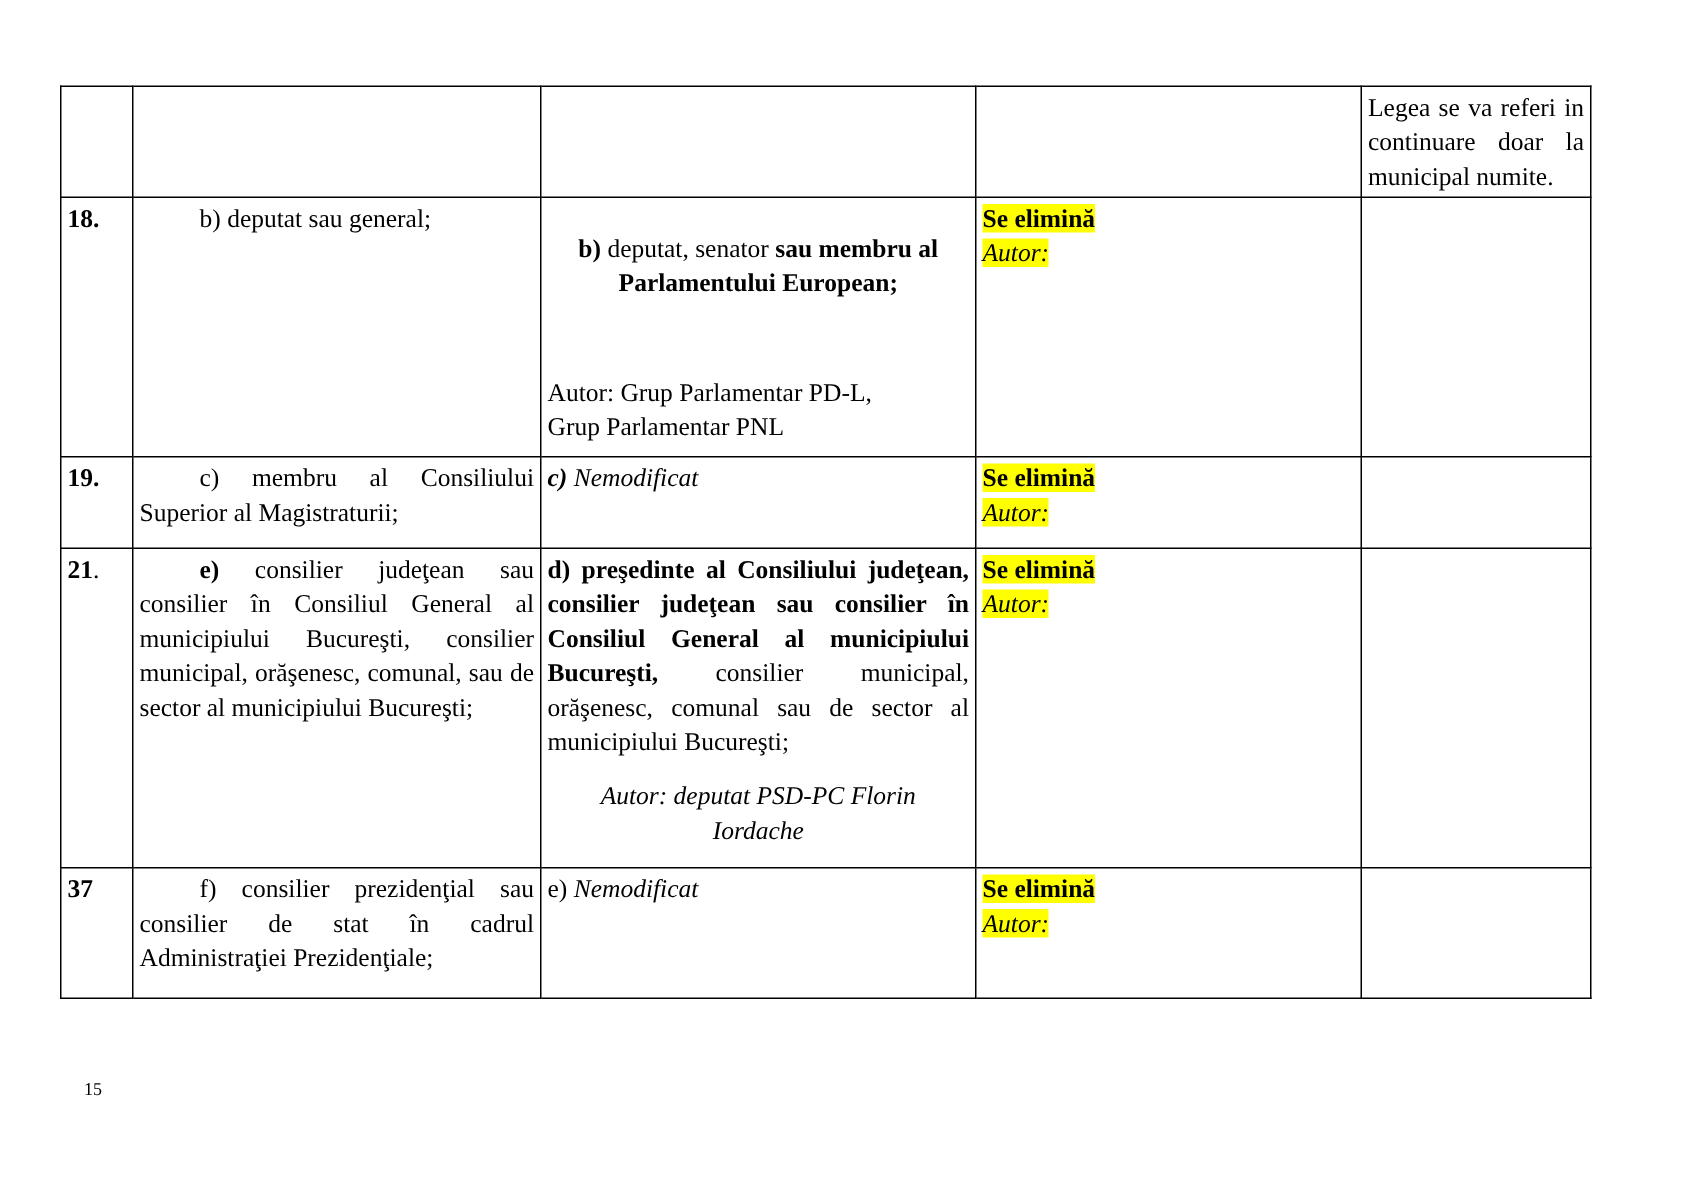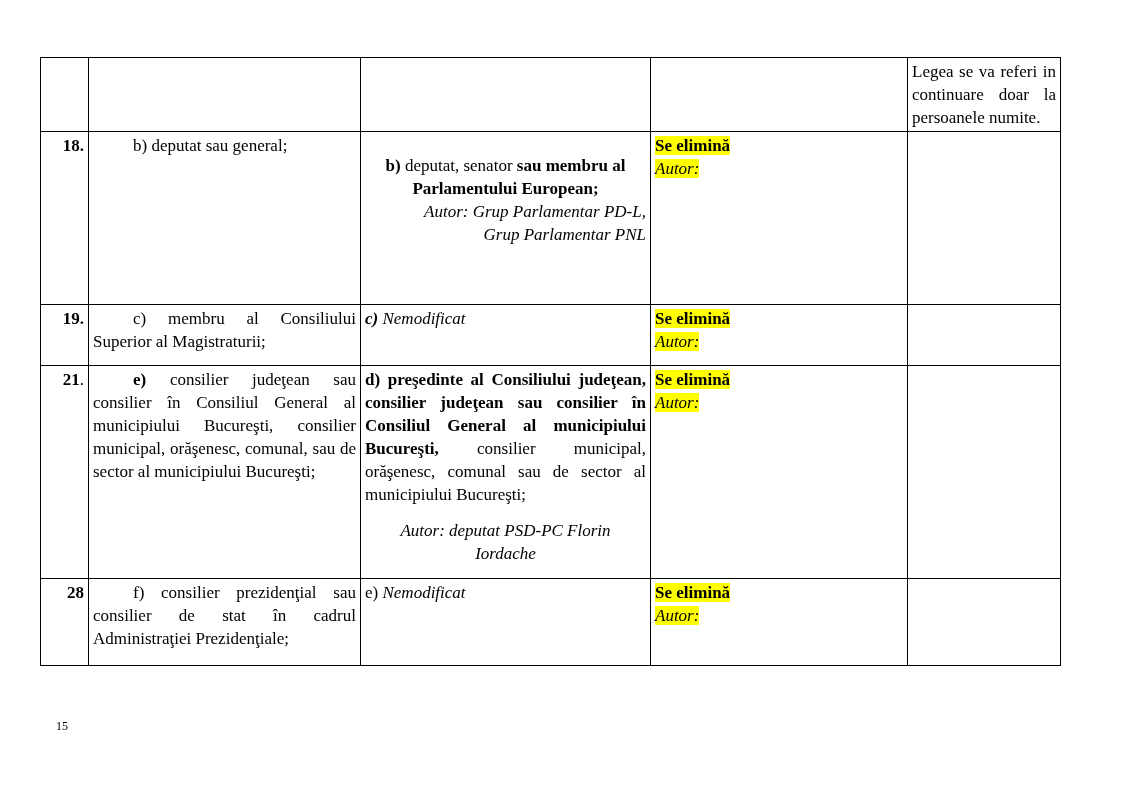--- a/index.html
+++ b/index.html
@@ -68,7 +68,7 @@
       <td></td>
       <td class="c-dec"></td>
       <td class="c-note">
-        <div class="note-t">Legea se va referi in continuare doar la persoanele numite.</div>
+        <div class="note-t">Legea se va referi in continuare doar la municipal numite.</div>
       </td>
     </tr>
 

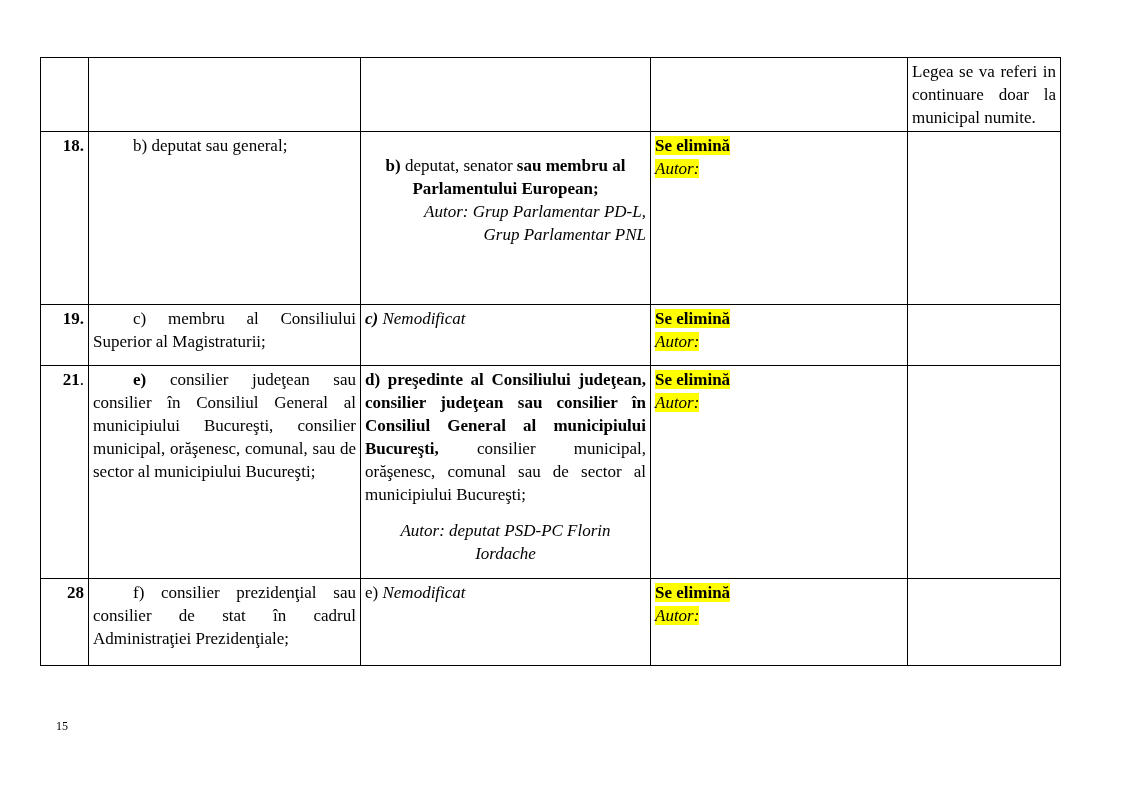--- a/index.html
+++ b/index.html
@@ -23,7 +23,7 @@
   tr.h22 { height:87px; }
   tr.h23 { height:24px; }
 
-  td.c-num { text-align:right; font-size:16px; padding-top:4px; }
+  td.c-num { text-align:left; font-size:16px; padding-top:4px; }
   .num-b { font-weight:bold; }
 
   td.c-note { font-size:14.5px; line-height:17.5px; padding:1px 4px; }

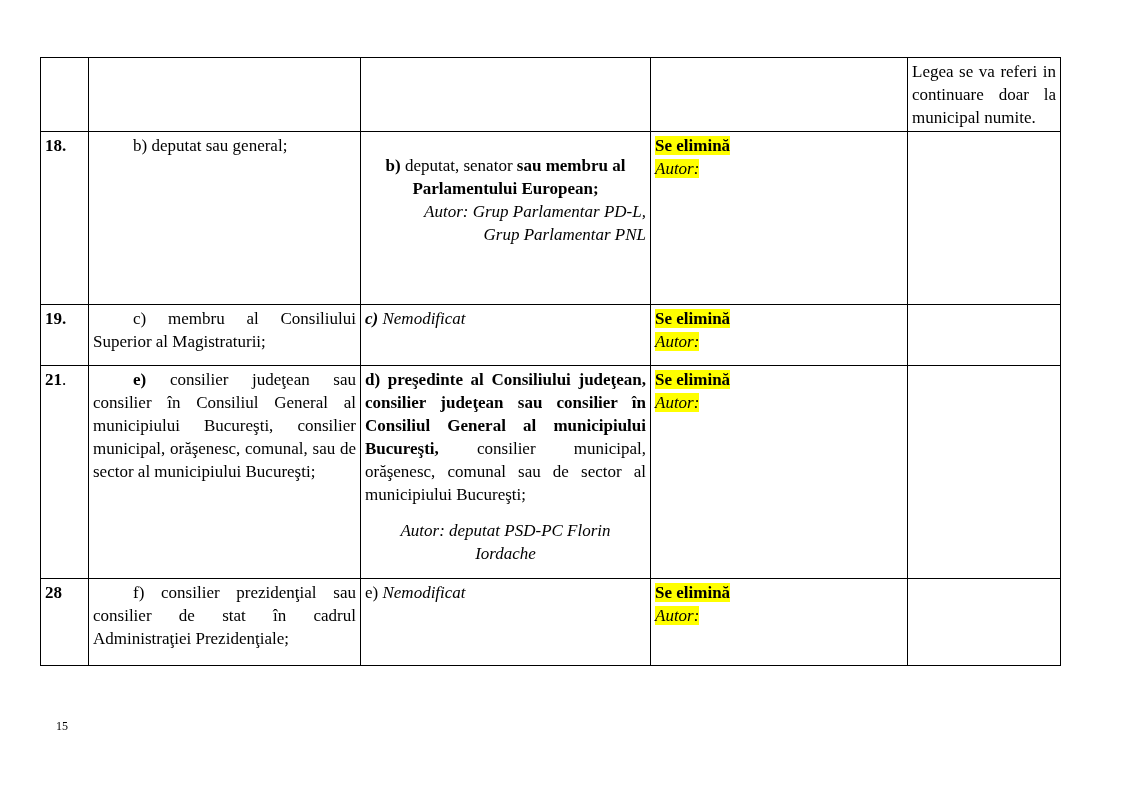--- a/index.html
+++ b/index.html
@@ -39,7 +39,7 @@
   .hl   { background:#ffff00; }
 
   .bpar { max-width:258px; margin:20px auto 0; text-align:center; }
-  .autor-blk   { font-style:italic; text-align:right; }
+  .autor-blk   { margin-top:50px; text-align:left; }
   .autor-blk21 { margin-top:13px; font-style:italic; text-align:center; }
   td.c-dec { padding-top:4px; }
   .dec-l1 { font-weight:bold; }

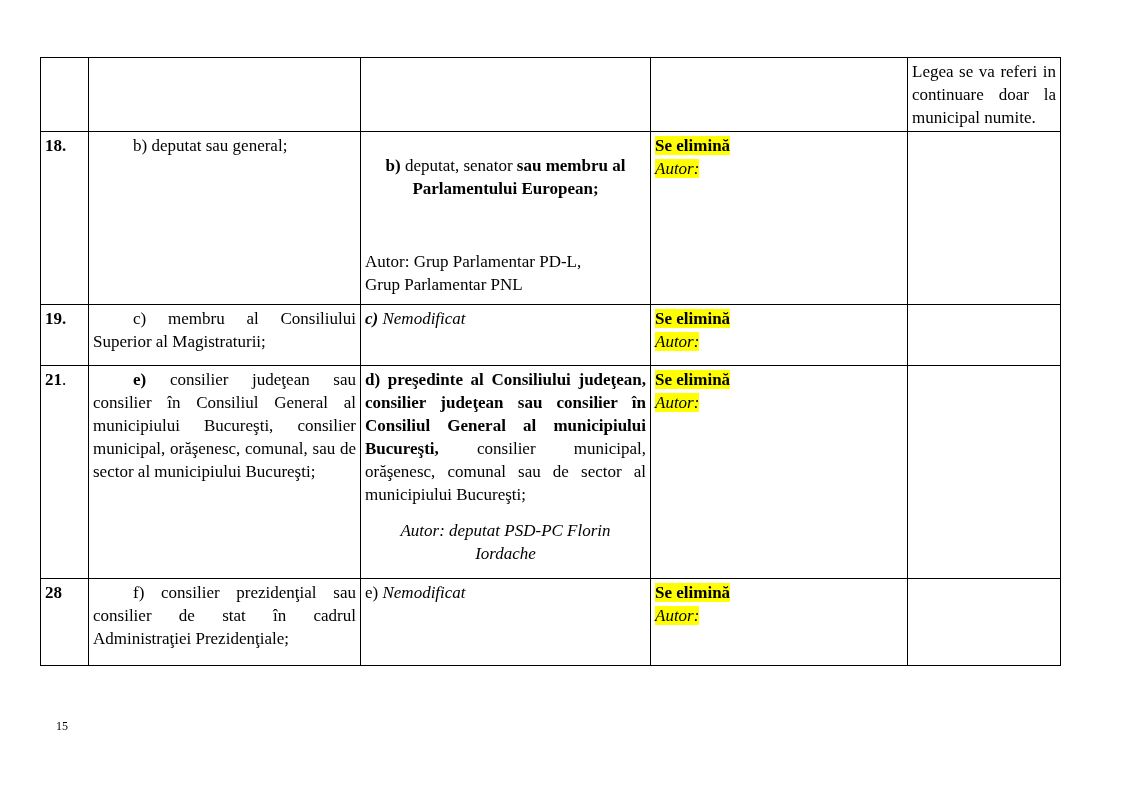--- a/index.html
+++ b/index.html
@@ -147,7 +147,7 @@
 
     <tr class="h22">
       <td class="c-num">
-        <span class="num-b">28</span><span></span>
+        <span class="num-b">37</span><span></span>
       </td>
       <td>
         <div class="just ind">f) consilier prezidenţial sau consilier de stat în cadrul Administraţiei Prezidenţiale;</div>

